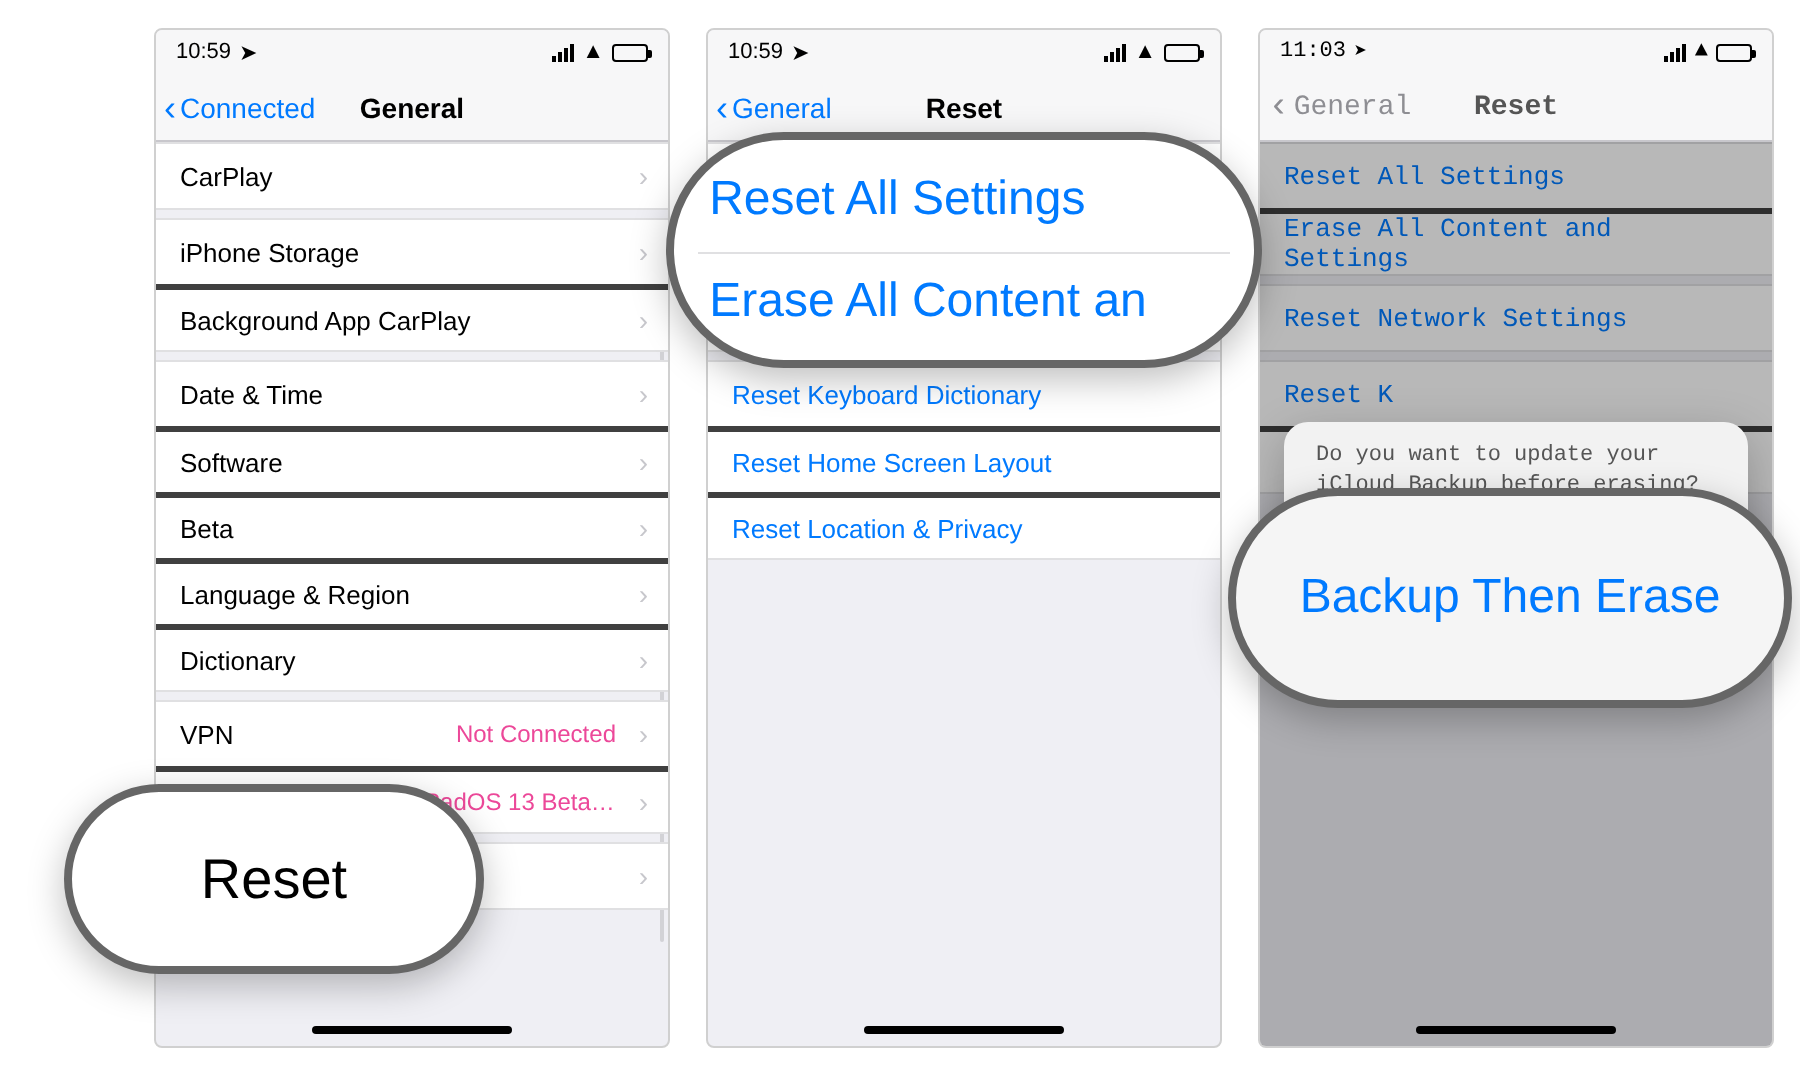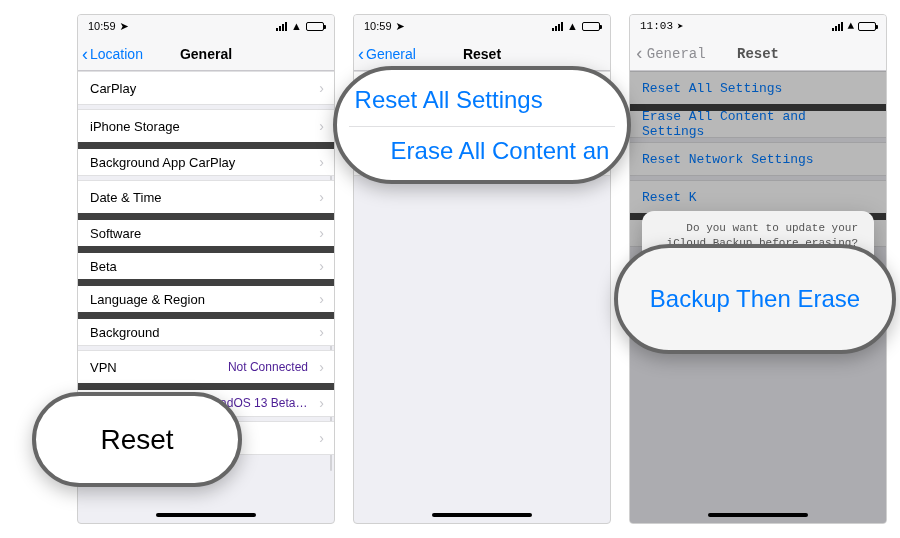--- a/index.html
+++ b/index.html
@@ -184,7 +184,7 @@
     <div class="navbar">
       <div class="back">
         <span class="chev">‹</span>
-        <span>Location</span>
+        <span>Connected</span>
       </div>
       <div class="title">General</div>
     </div>

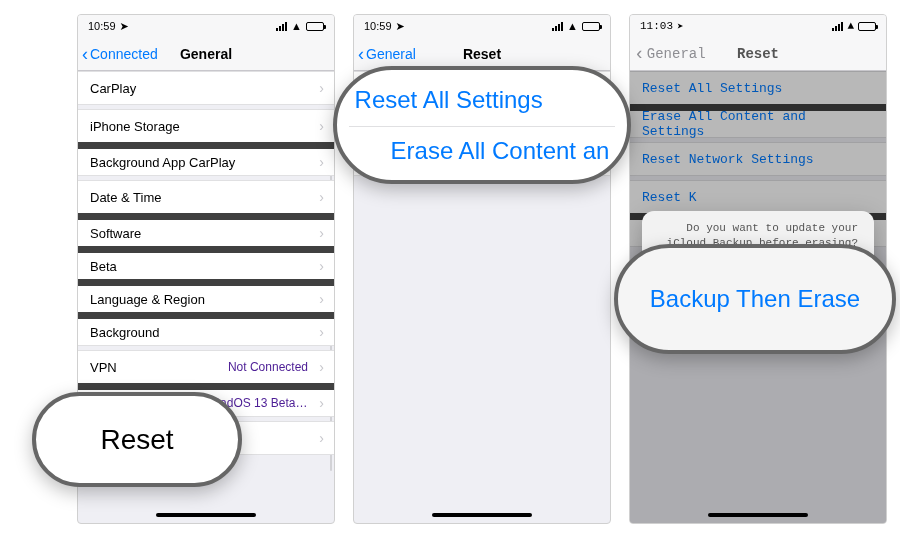--- a/index.html
+++ b/index.html
@@ -90,7 +90,7 @@
     color:#000;
     position:relative;
   }
-  .row + .row { border-top:7px solid #404040; }
+  .row + .row { border-top:3px solid #404040; }
   .row .chev-r {
     position:absolute; right:10px; color:#c7c7cc; font-size:14px;
   }

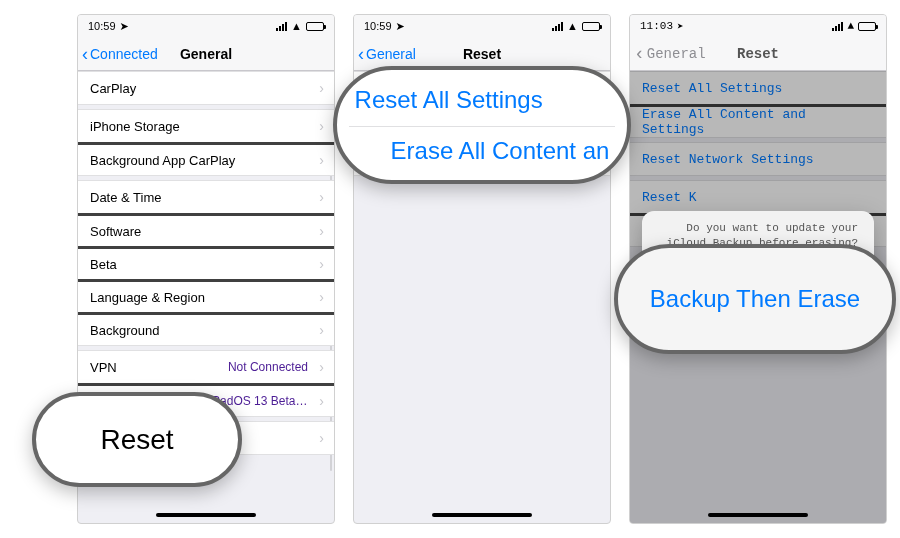--- a/index.html
+++ b/index.html
@@ -152,7 +152,7 @@
 
   .zoom.z2 { left:333px; top:66px; width:298px; height:118px; flex-direction:column; padding:6px 0;}
   .zoom.z2 .line1 { color:#007aff; font-size:24px; width:92%; border-bottom:1px solid #e0e0e2; padding:4px 6px 12px; text-align:left; white-space:nowrap; overflow:hidden;}
-  .zoom.z2 .line2 { color:#007aff; font-size:24px; width:92%; padding:10px 6px 4px; text-align:right; white-space:nowrap; overflow:hidden;}
+  .zoom.z2 .line2 { color:#007aff; font-size:24px; width:92%; padding:10px 6px 4px; text-align:left; white-space:nowrap; overflow:hidden;}
 
   .zoom.z3 { left:614px; top:244px; width:282px; height:110px; background:#f5f5f5;}
   .zoom.z3 .zt { color:#007aff; font-size:24px; font-weight:500; }

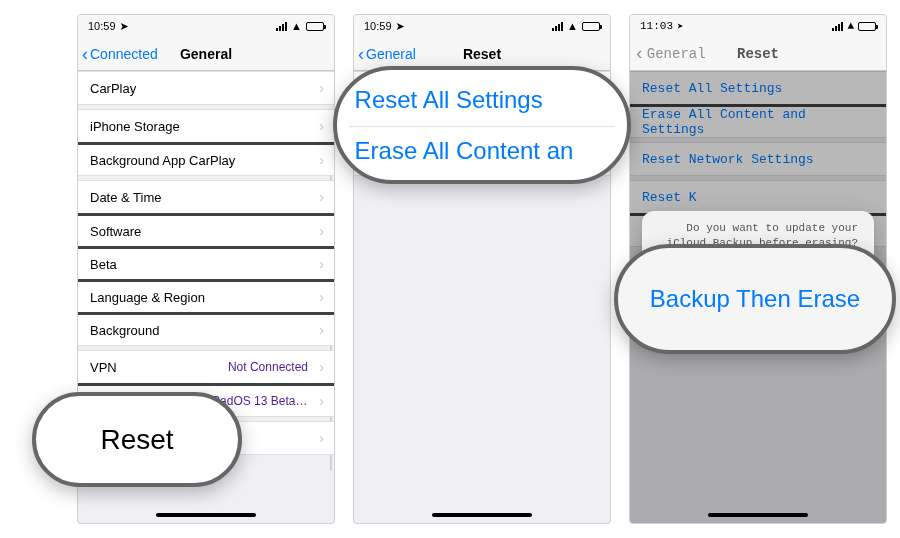--- a/index.html
+++ b/index.html
@@ -291,6 +291,17 @@
           <span>Reset Network Settings</span>
         </div>
       </div>
+      <div class="group">
+        <div class="row link">
+          <span>Reset Keyboard Dictionary</span>
+        </div>
+        <div class="row link">
+          <span>Reset Home Screen Layout</span>
+        </div>
+        <div class="row link">
+          <span>Reset Location &amp; Privacy</span>
+        </div>
+      </div>
     </div>
     <div class="homebar"></div>
   </div>

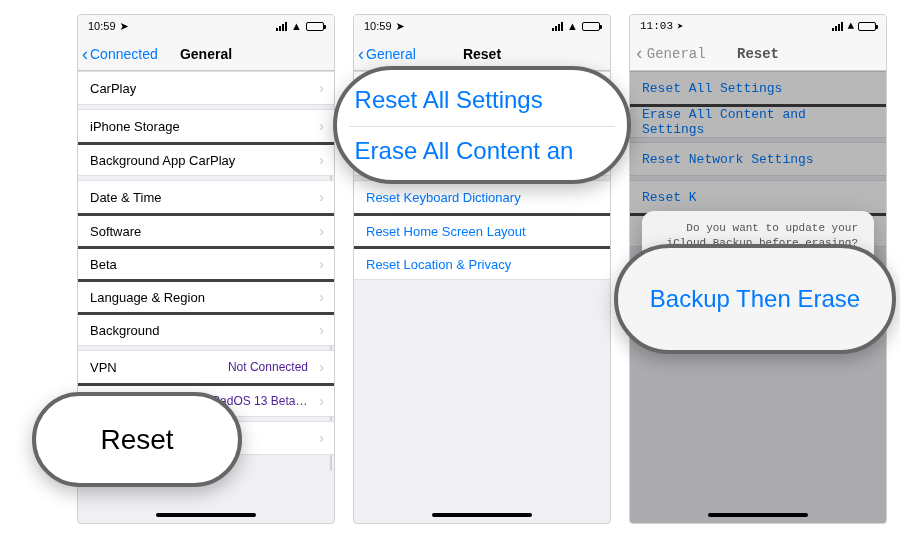--- a/index.html
+++ b/index.html
@@ -112,7 +112,7 @@
   }
   .sheet .msg {
     padding:10px 16px 6px;
-    text-align:right;
+    text-align:left;
     font-size:11px;
     color:#555;
     line-height:1.35;

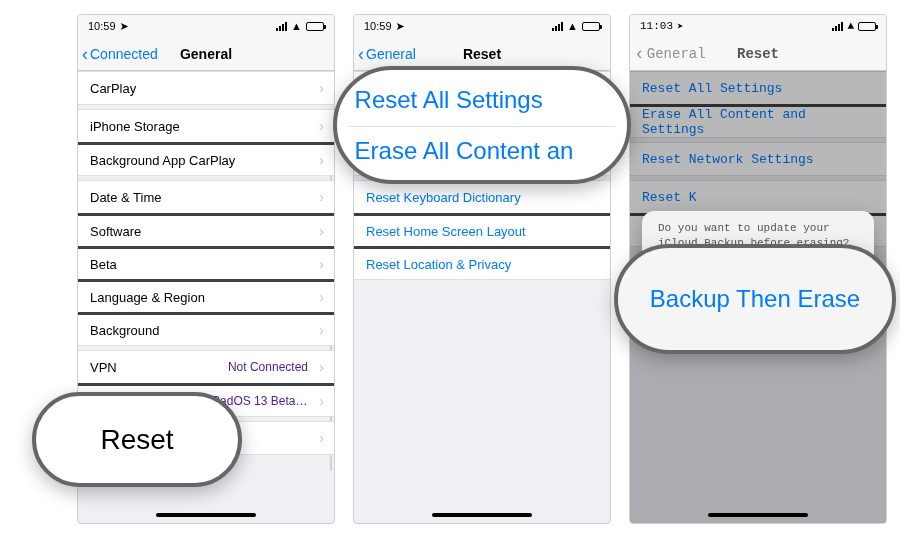--- a/index.html
+++ b/index.html
@@ -225,7 +225,7 @@
           <span class="chev-r">›</span>
         </div>
         <div class="row">
-          <span>Background</span>
+          <span>Dictionary</span>
           <span class="chev-r">›</span>
         </div>
       </div>

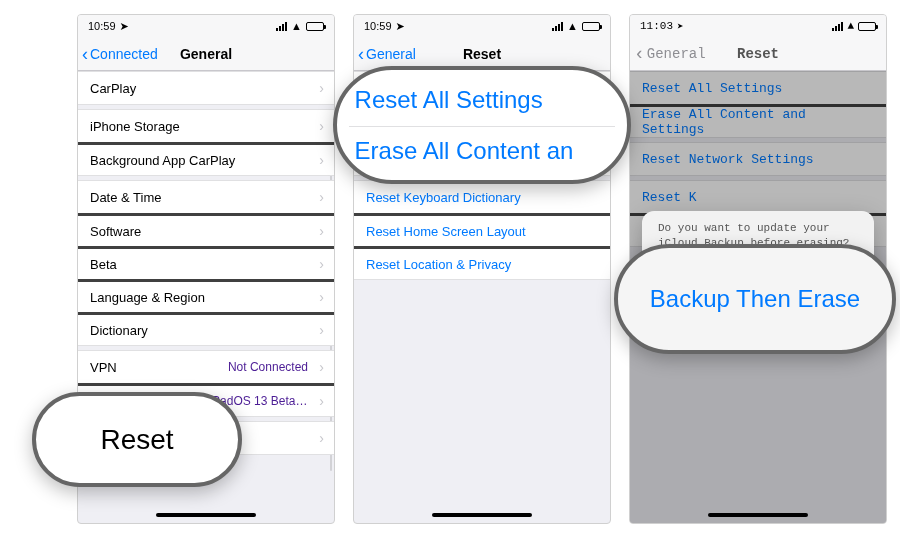--- a/index.html
+++ b/index.html
@@ -94,7 +94,7 @@
   .row .chev-r {
     position:absolute; right:10px; color:#c7c7cc; font-size:14px;
   }
-  .row .detail { position:absolute; right:26px; color:#4c1d95; font-size:12px; max-width:150px; white-space:nowrap; overflow:hidden; text-overflow:ellipsis;}
+  .row .detail { position:absolute; right:26px; color:#ec4899; font-size:12px; max-width:150px; white-space:nowrap; overflow:hidden; text-overflow:ellipsis;}
   .row.link { color:#007aff; }
   .phone.p3 .row { background:#fff; }
 

